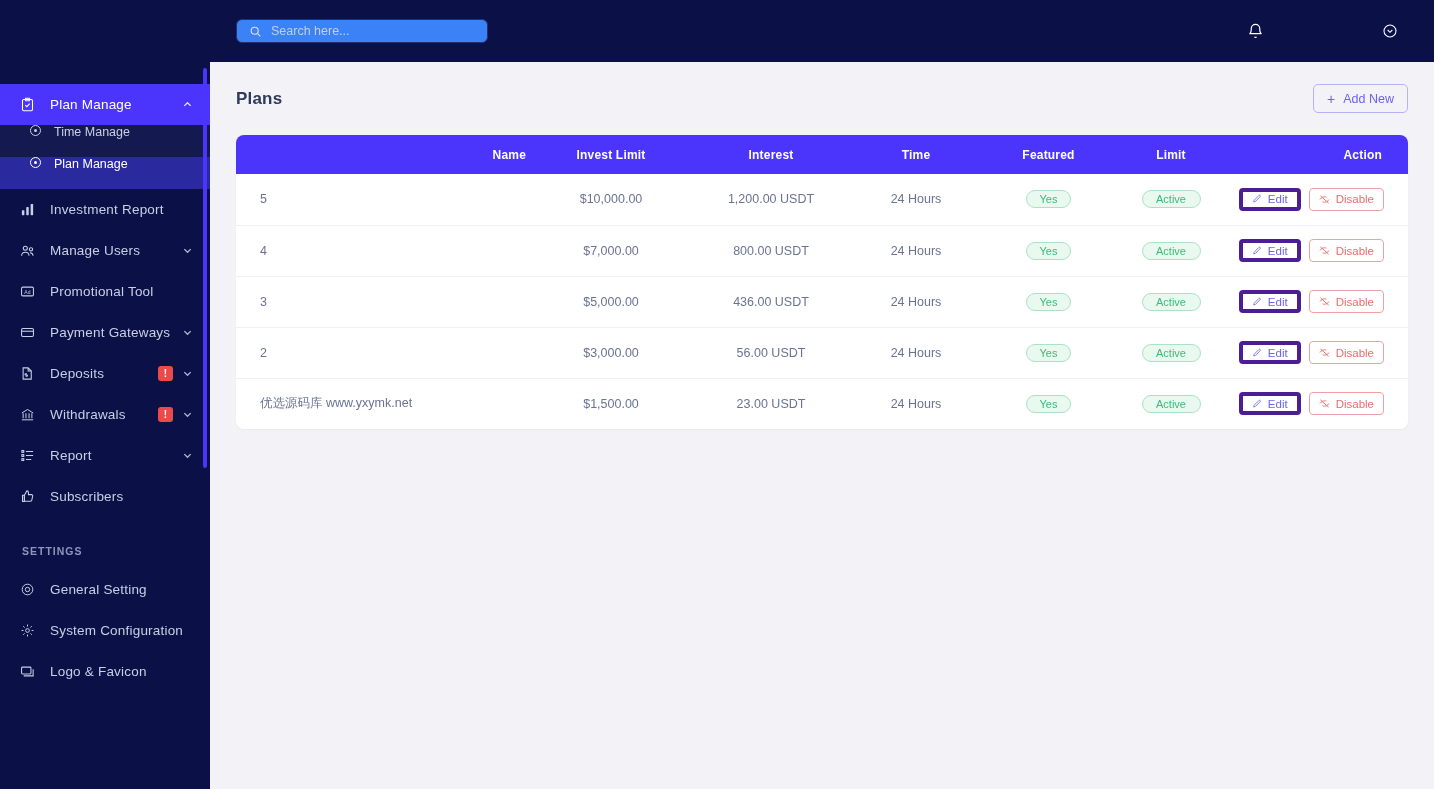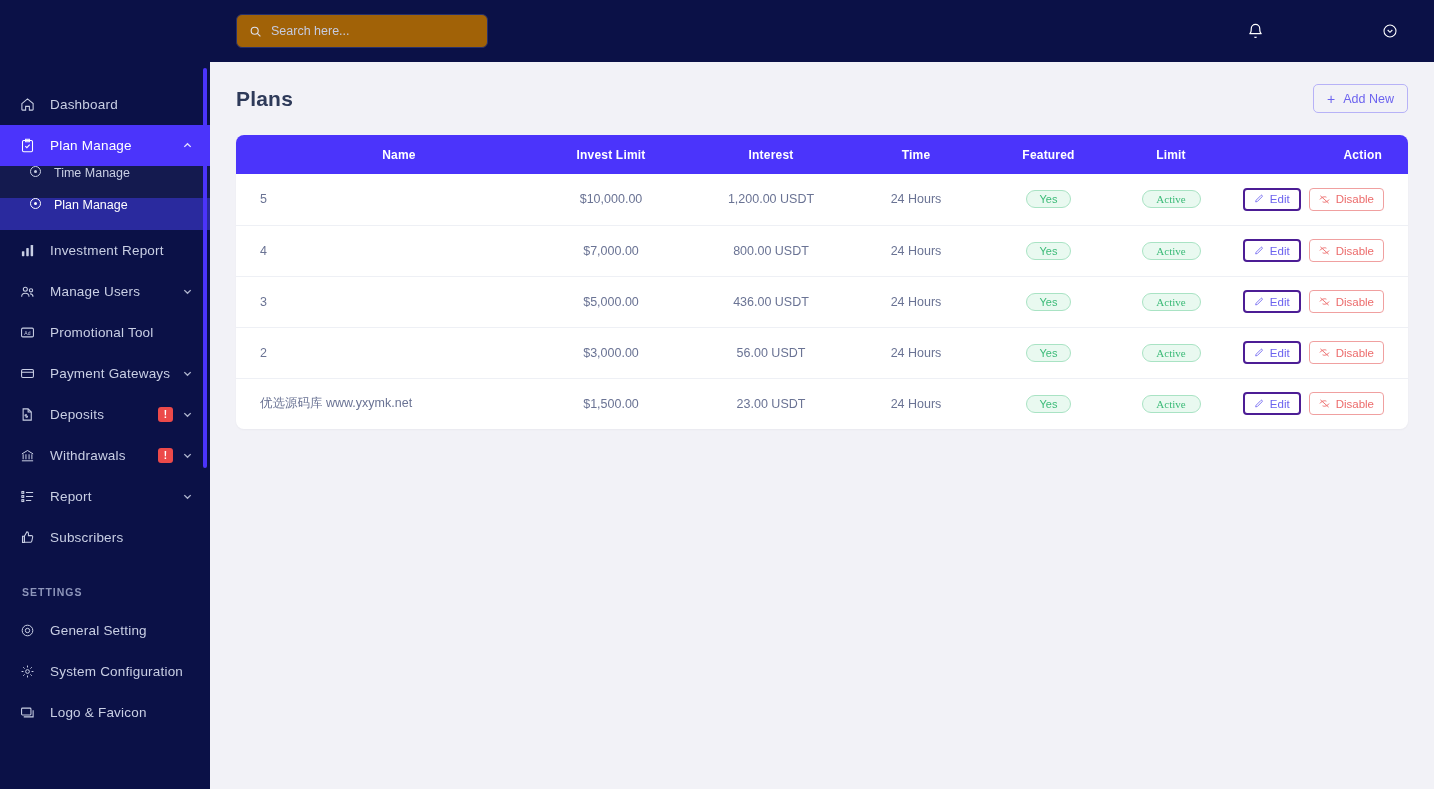--- a/index.html
+++ b/index.html
@@ -67,8 +67,8 @@
     padding: 0 36px 0 26px; flex: 0 0 62px;
   }
   .search-box {
-    width: 252px; height: 34px; border: 1px solid #27306b; border-radius: 6px;
-    background: #a16207; display: flex; align-items: center; padding: 0 12px;
+    width: 252px; height: 24px; border: 1px solid #27306b; border-radius: 6px;
+    background: #3b82f6; display: flex; align-items: center; padding: 0 12px;
   }
   .search-box .s-ico { color:#dfe3f2; display:flex; margin-right: 9px; }
   .search-box input {

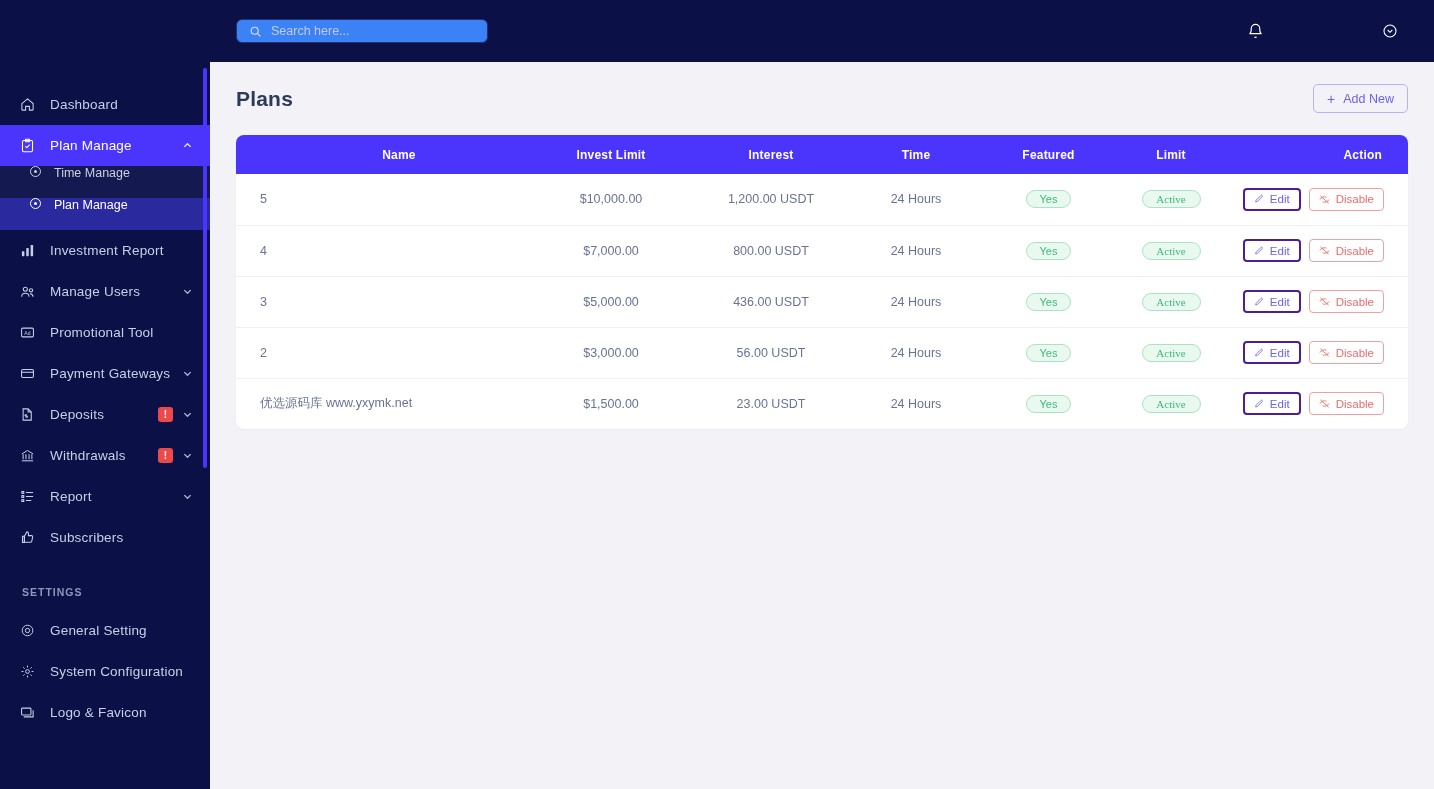--- a/index.html
+++ b/index.html
@@ -136,14 +136,6 @@
 
       <nav class="nav">
 
-        <div class="nav-item">
-          <span class="ico">
-            <svg width="15" height="15" viewBox="0 0 24 24" fill="none" stroke="currentColor" stroke-width="1.7">
-                <path d="M3 10.5 12 3l9 7.5V20a1 1 0 0 1-1 1h-5v-6H9v6H4a1 1 0 0 1-1-1z"></path>
-              </svg>
-          </span>
-          <span class="lbl">Dashboard</span>
-        </div>
 
         <div class="nav-item active">
           <span class="ico">

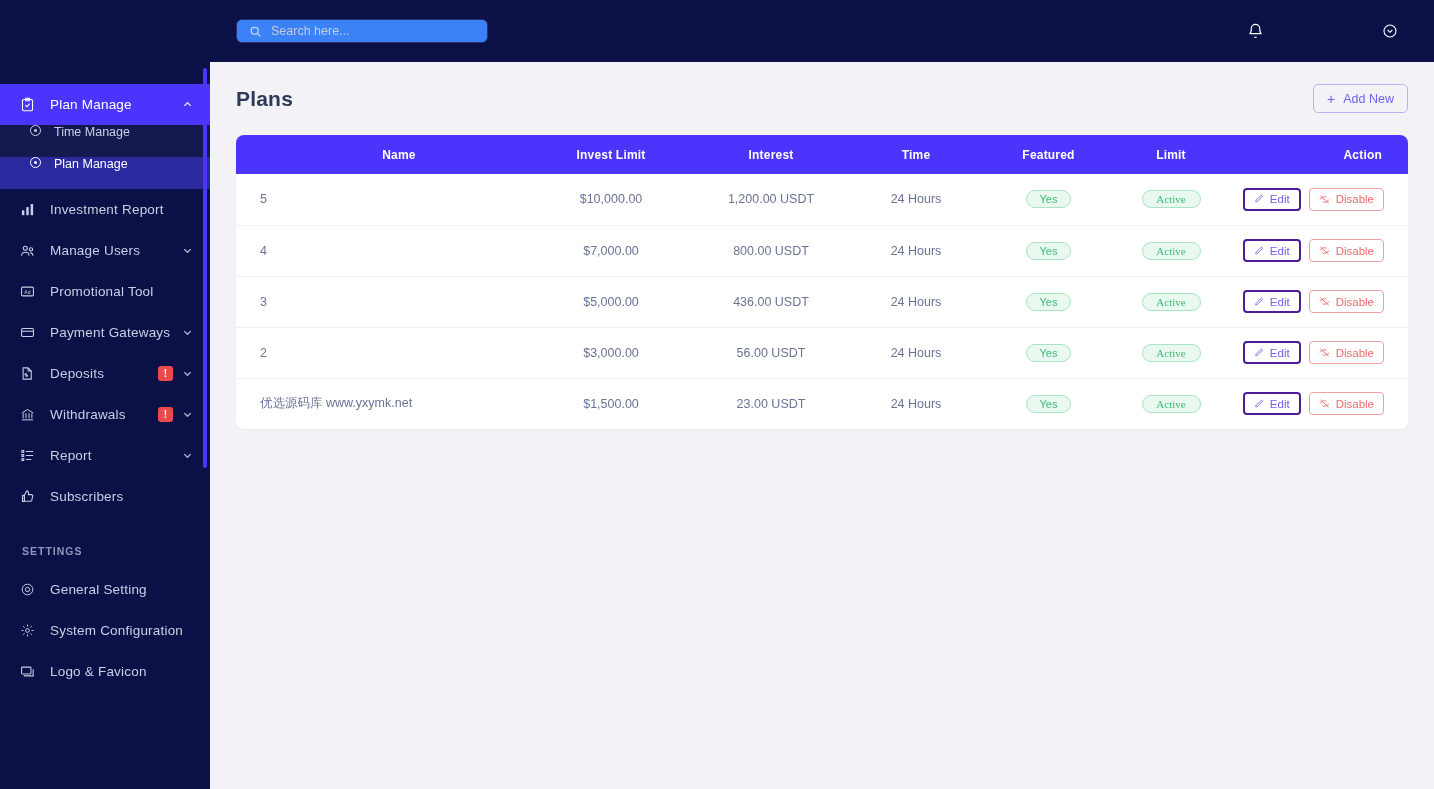--- a/index.html
+++ b/index.html
@@ -82,7 +82,7 @@
 
   .content { flex: 1 1 auto; background: #f2f2f7; padding: 22px 26px 0 26px; overflow: hidden; }
   .page-head { display: flex; align-items: center; justify-content: space-between; padding: 0 0 22px 0; }
-  .page-title { font-size: 21px; color: #2e3a59; letter-spacing: .2px; }
+  .page-title { font-size: 17px; color: #2e3a59; letter-spacing: .2px; }
   .add-new {
     border: 1px solid #b7b2f7; border-radius: 5px; background: transparent;
     color: #6c63ef; font-size: 12.5px; font-family: inherit;

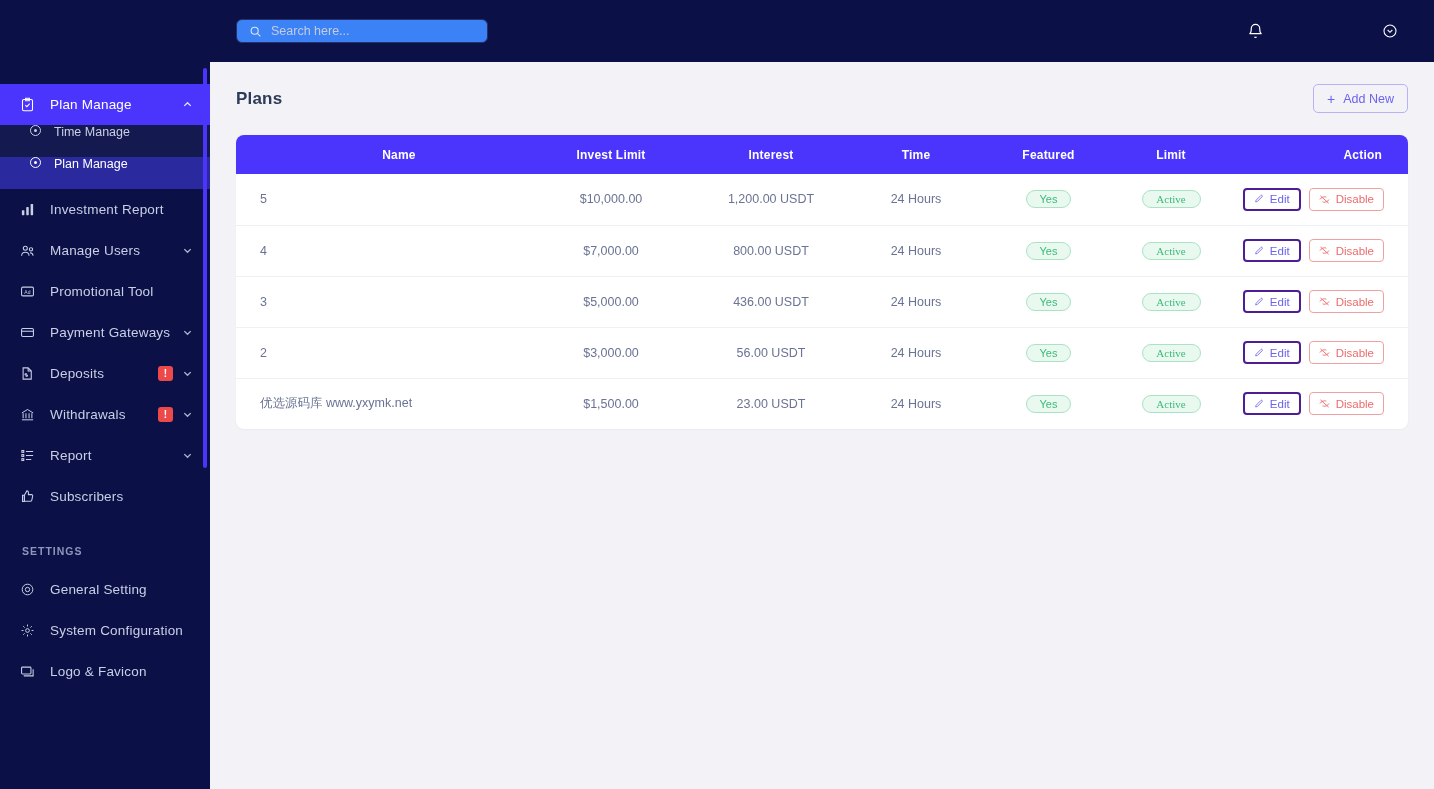--- a/index.html
+++ b/index.html
@@ -97,7 +97,7 @@
     color: #fff; font-size: 12px; font-weight: 700; letter-spacing: .2px;
     padding: 0; height: 39px; text-align: center; white-space: nowrap;
   }
-  thead th.left { text-align: center; padding-left: 36px; }
+  thead th.left { text-align: right; padding-left: 36px; }
   thead th.right { text-align: right; padding-right: 26px; }
   tbody td {
     font-size: 12.5px; color: #6a7394; height: 51px; padding: 0;

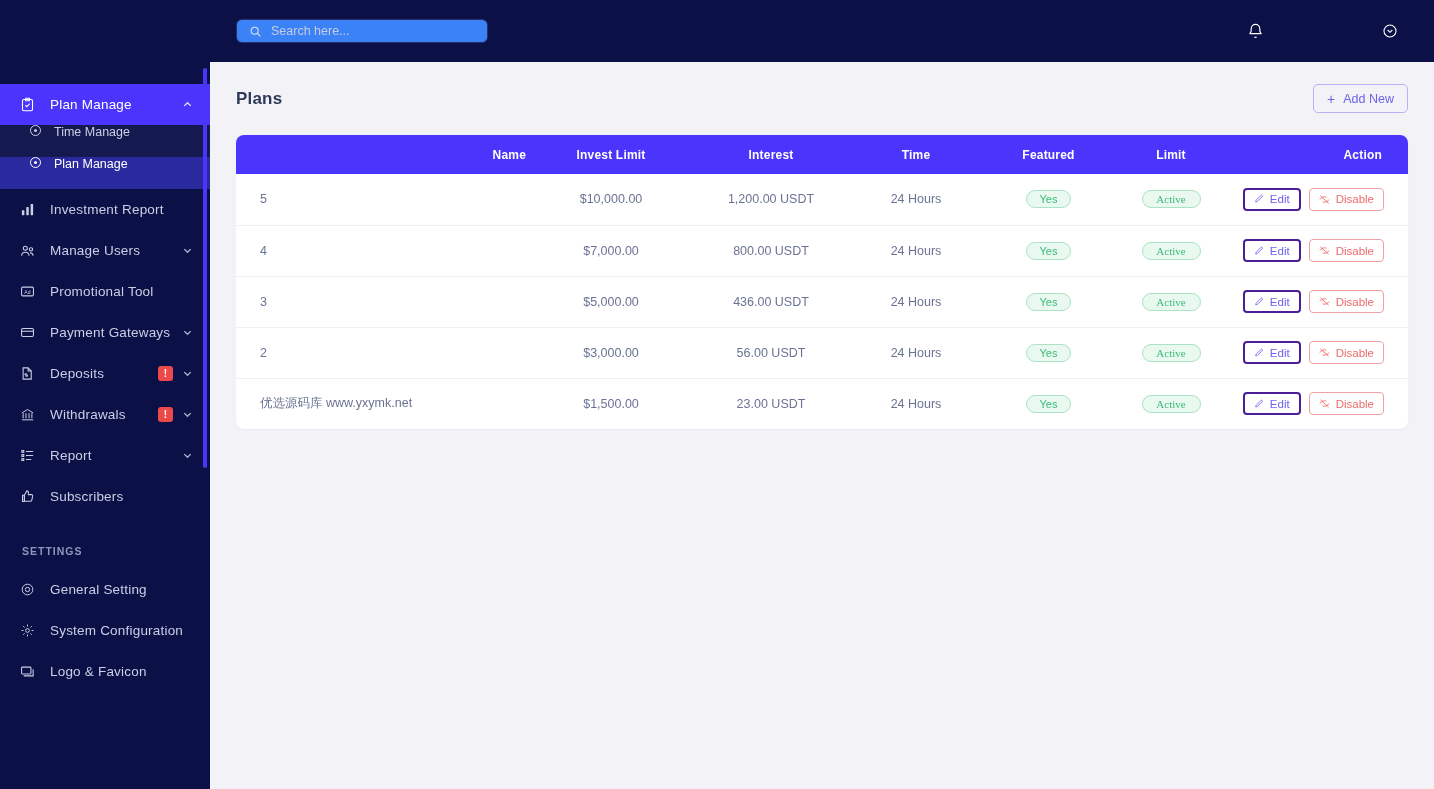--- a/index.html
+++ b/index.html
@@ -111,7 +111,7 @@
     min-width: 45px; height: 18px; padding: 0 11px; border-radius: 10px;
     font-size: 11px; background: #e9f9f0; border: 1px solid #a9e3c4; color: #3cbb78;
   }
-  .pill.status { min-width: 59px; font-family: Liberation Serif, serif; }
+  .pill.status { min-width: 59px; }
   .act-wrap { display: flex; justify-content: flex-end; gap: 8px; }
   .btn-sm {
     display: inline-flex; align-items: center; gap: 6px; height: 23px; padding: 0 9px;

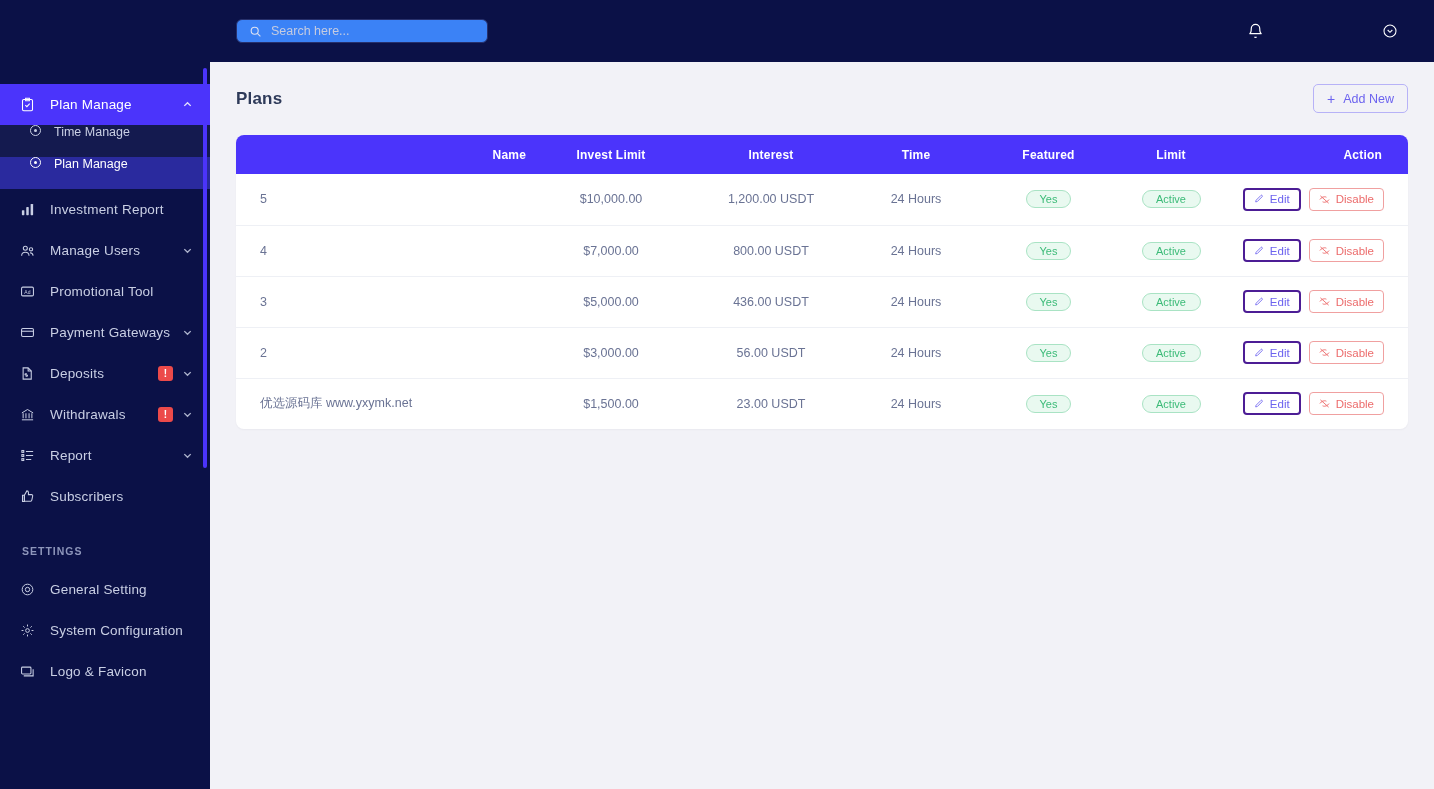--- a/index.html
+++ b/index.html
@@ -118,7 +118,7 @@
     border-radius: 4px; font-size: 11.5px; background: #fff; cursor: pointer;
     font-family: inherit;
   }
-  .btn-edit { border: 2px solid #4c1d95; color: #6c63ef; align-items: center; }
+  .btn-edit { border: 4px solid #4c1d95; color: #6c63ef; align-items: center; }
   .btn-disable { border: 1px solid #f0a0a0; color: #ec6b6b; }
   .btn-sm svg { display: block; }
 </style>

